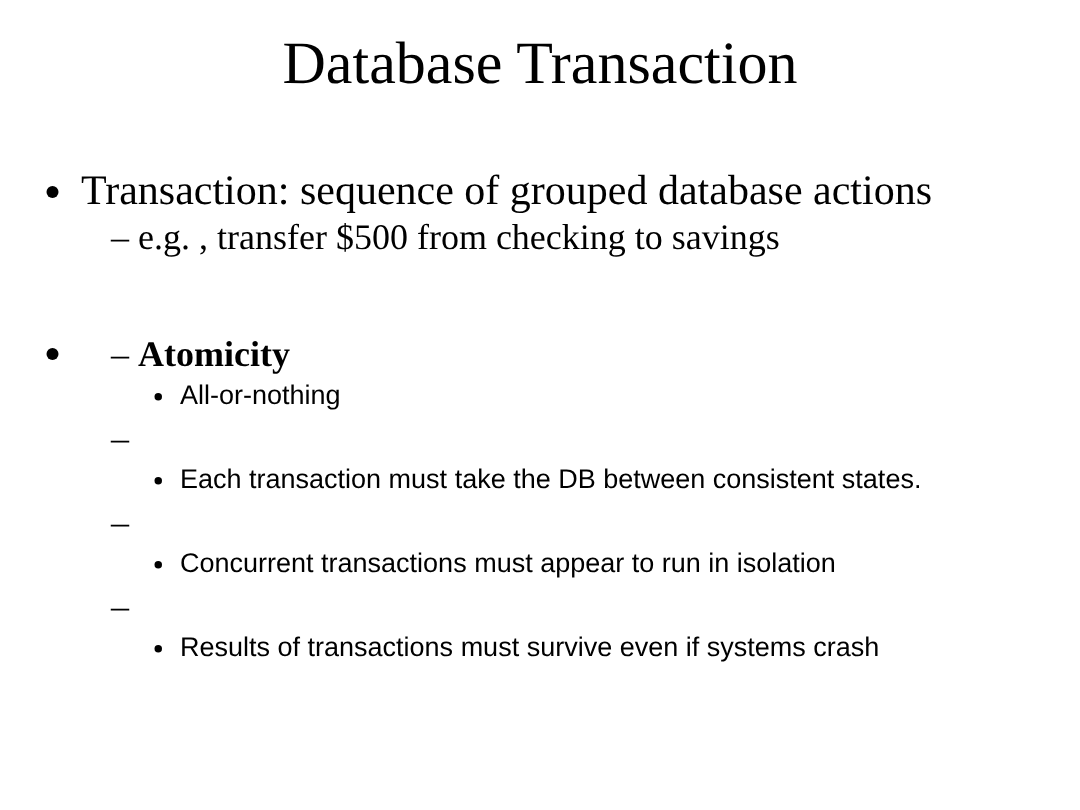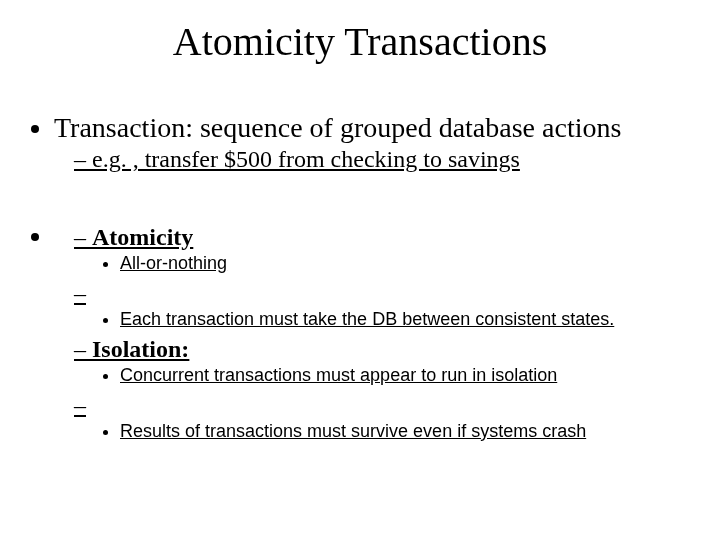--- a/index.html
+++ b/index.html
@@ -65,7 +65,7 @@
 <body>
 
 <div class="slide">
-  <div class="title">Atomicity Transactions</div>
+  <div class="title">Database Transaction</div>
 
   <ul class="level1">
     <li>

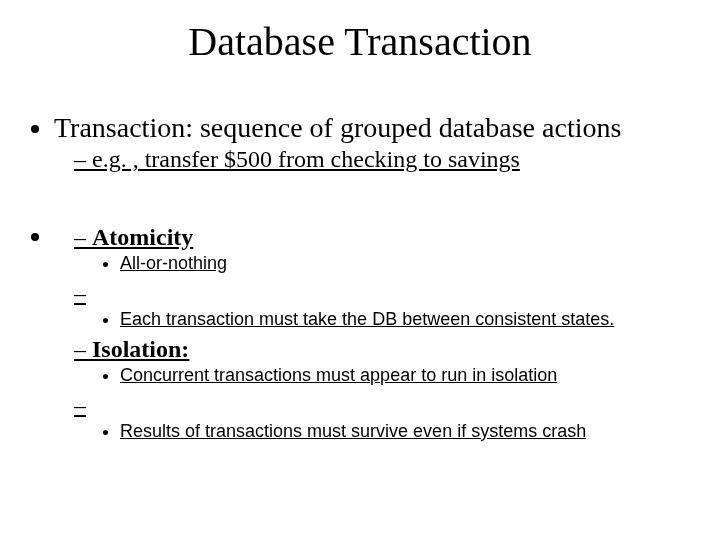--- a/index.html
+++ b/index.html
@@ -38,7 +38,6 @@
     margin: 2px 0 4px 0;
     padding-left: 20px;
     font-size: 24px;
-    text-decoration: underline;
   }
   ul.level2 > li::before {
     content: "– ";

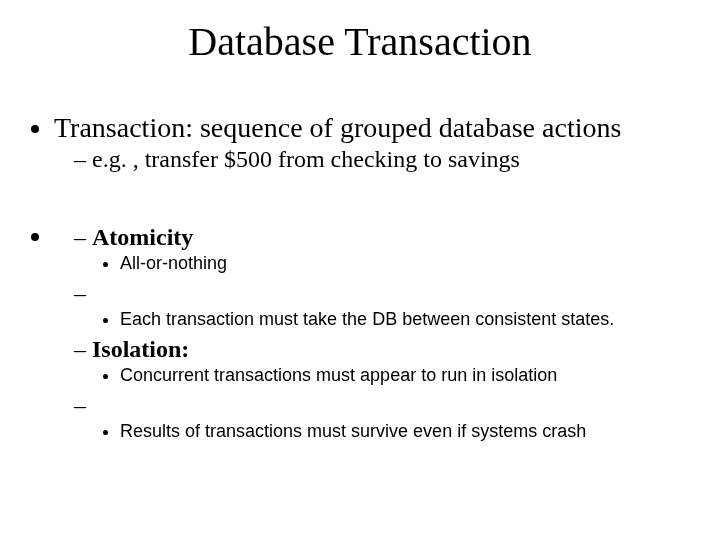--- a/index.html
+++ b/index.html
@@ -87,7 +87,6 @@
           </ul>
         </li>
         <li>
-          <span class="bold">Isolation:</span>
           <ul class="level3">
             <li><span>Concurrent transactions must appear to run in isolation</span></li>
           </ul>

